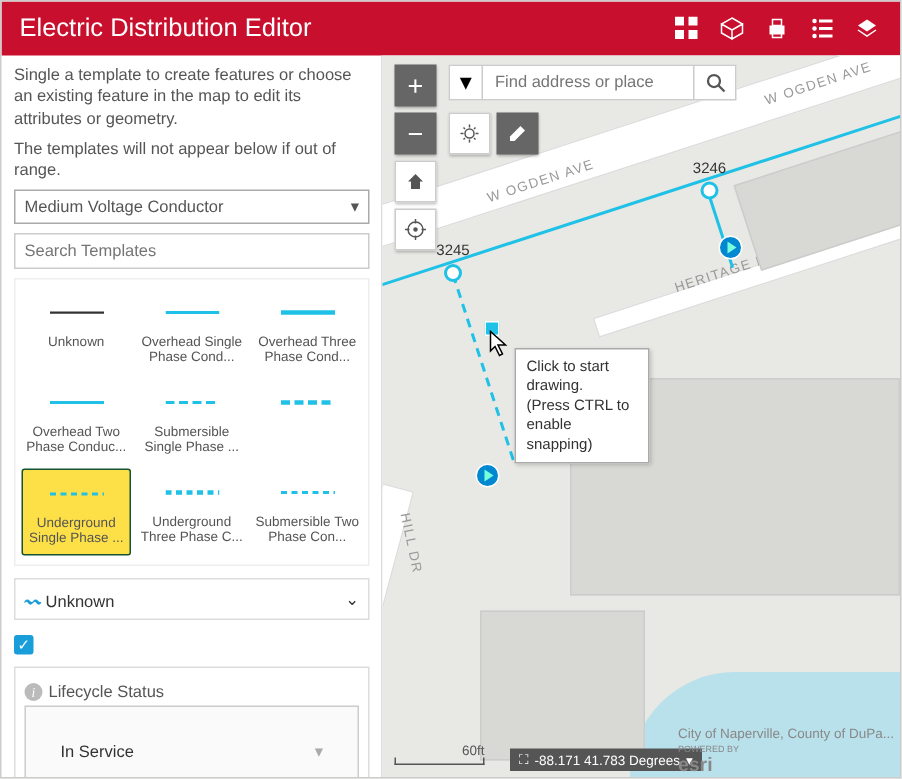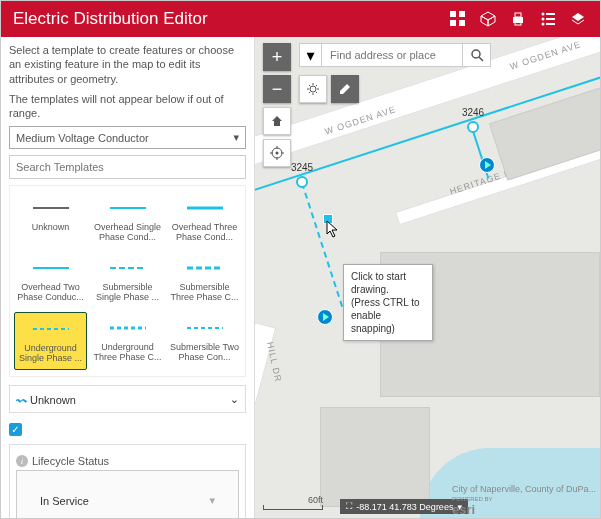--- a/index.html
+++ b/index.html
@@ -102,7 +102,7 @@
 <div class="main">
   <div class="sidebar">
     <div class="sidebar-top-line"></div>
-    <p class="intro">Select a template to create features or choose an existing feature in the map to edit its attributes or geometry.</p>
+    <p class="intro">Single a template to create features or choose an existing feature in the map to edit its attributes or geometry.</p>
     <p class="intro">The templates will not appear below if out of range.</p>
     <div class="select-box">
       <span>Medium Voltage Conductor</span>

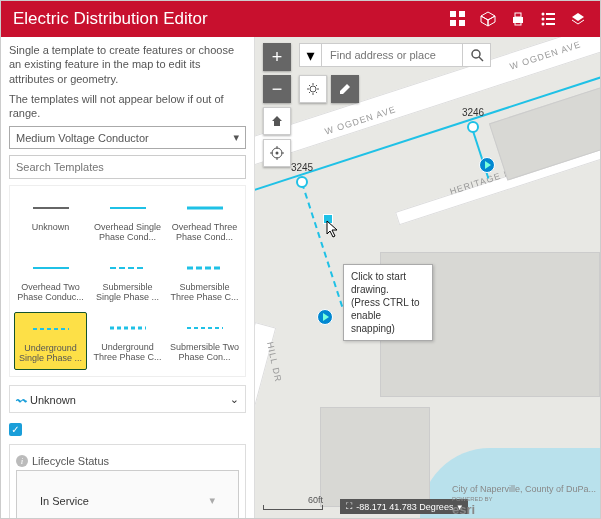--- a/index.html
+++ b/index.html
@@ -45,7 +45,7 @@
 .play-btn { position: absolute; width: 16px; height: 16px; background: #0288d1; border-radius: 50%; border: 1px solid #fff; display: flex; align-items: center; justify-content: center; transform: translate(-50%, -50%); }
 .play-btn::after { content: ''; border-left: 6px solid #7fd; border-top: 4px solid transparent; border-bottom: 4px solid transparent; margin-left: 1px; }
 .node-label { position: absolute; font-size: 10px; color: #333; transform: translate(-50%, 0); white-space: nowrap; }
-.tooltip { position: absolute; background: #fff; border: 1px solid #aaa; padding: 5px 7px; font-size: 10px; color: #333; line-height: 1.3; max-width: 90px; box-shadow: 1px 1px 3px rgba(0,0,0,0.2); margin-top: 32px; }
+.tooltip { position: absolute; background: #fff; border: 1px solid #aaa; padding: 5px 7px; font-size: 10px; color: #333; line-height: 1.3; max-width: 90px; box-shadow: 1px 1px 3px rgba(0,0,0,0.2); }
 .cursor-arrow { position: absolute; transform: translate(-2px, -2px); }
 .scalebar { position: absolute; left: 8px; bottom: 8px; font-size: 9px; color: #555; }
 .scalebar .bar { width: 60px; height: 5px; border: 1px solid #555; border-top: none; }

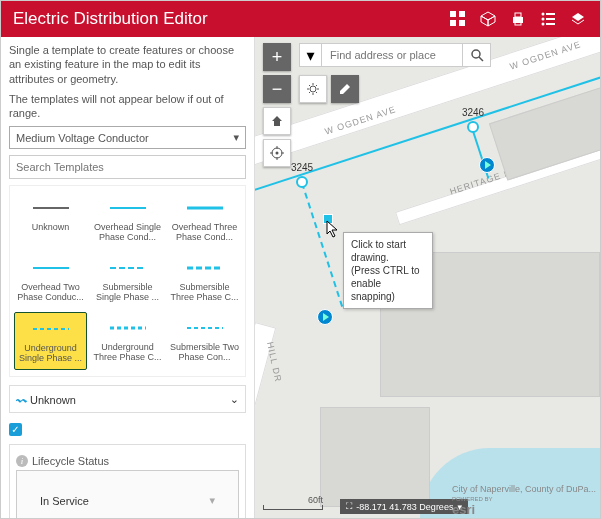--- a/index.html
+++ b/index.html
@@ -156,7 +156,6 @@
               <line x1="0" y1="3" x2="36" y2="3" stroke="#1fc1e6" stroke-width="3" stroke-dasharray="6 3"></line>
             </svg>
           </div>
-          <div>Submersible Three Phase C...</div>
         </div>
       <div class="tpl-item selected">
           <div class="tpl-svg">

